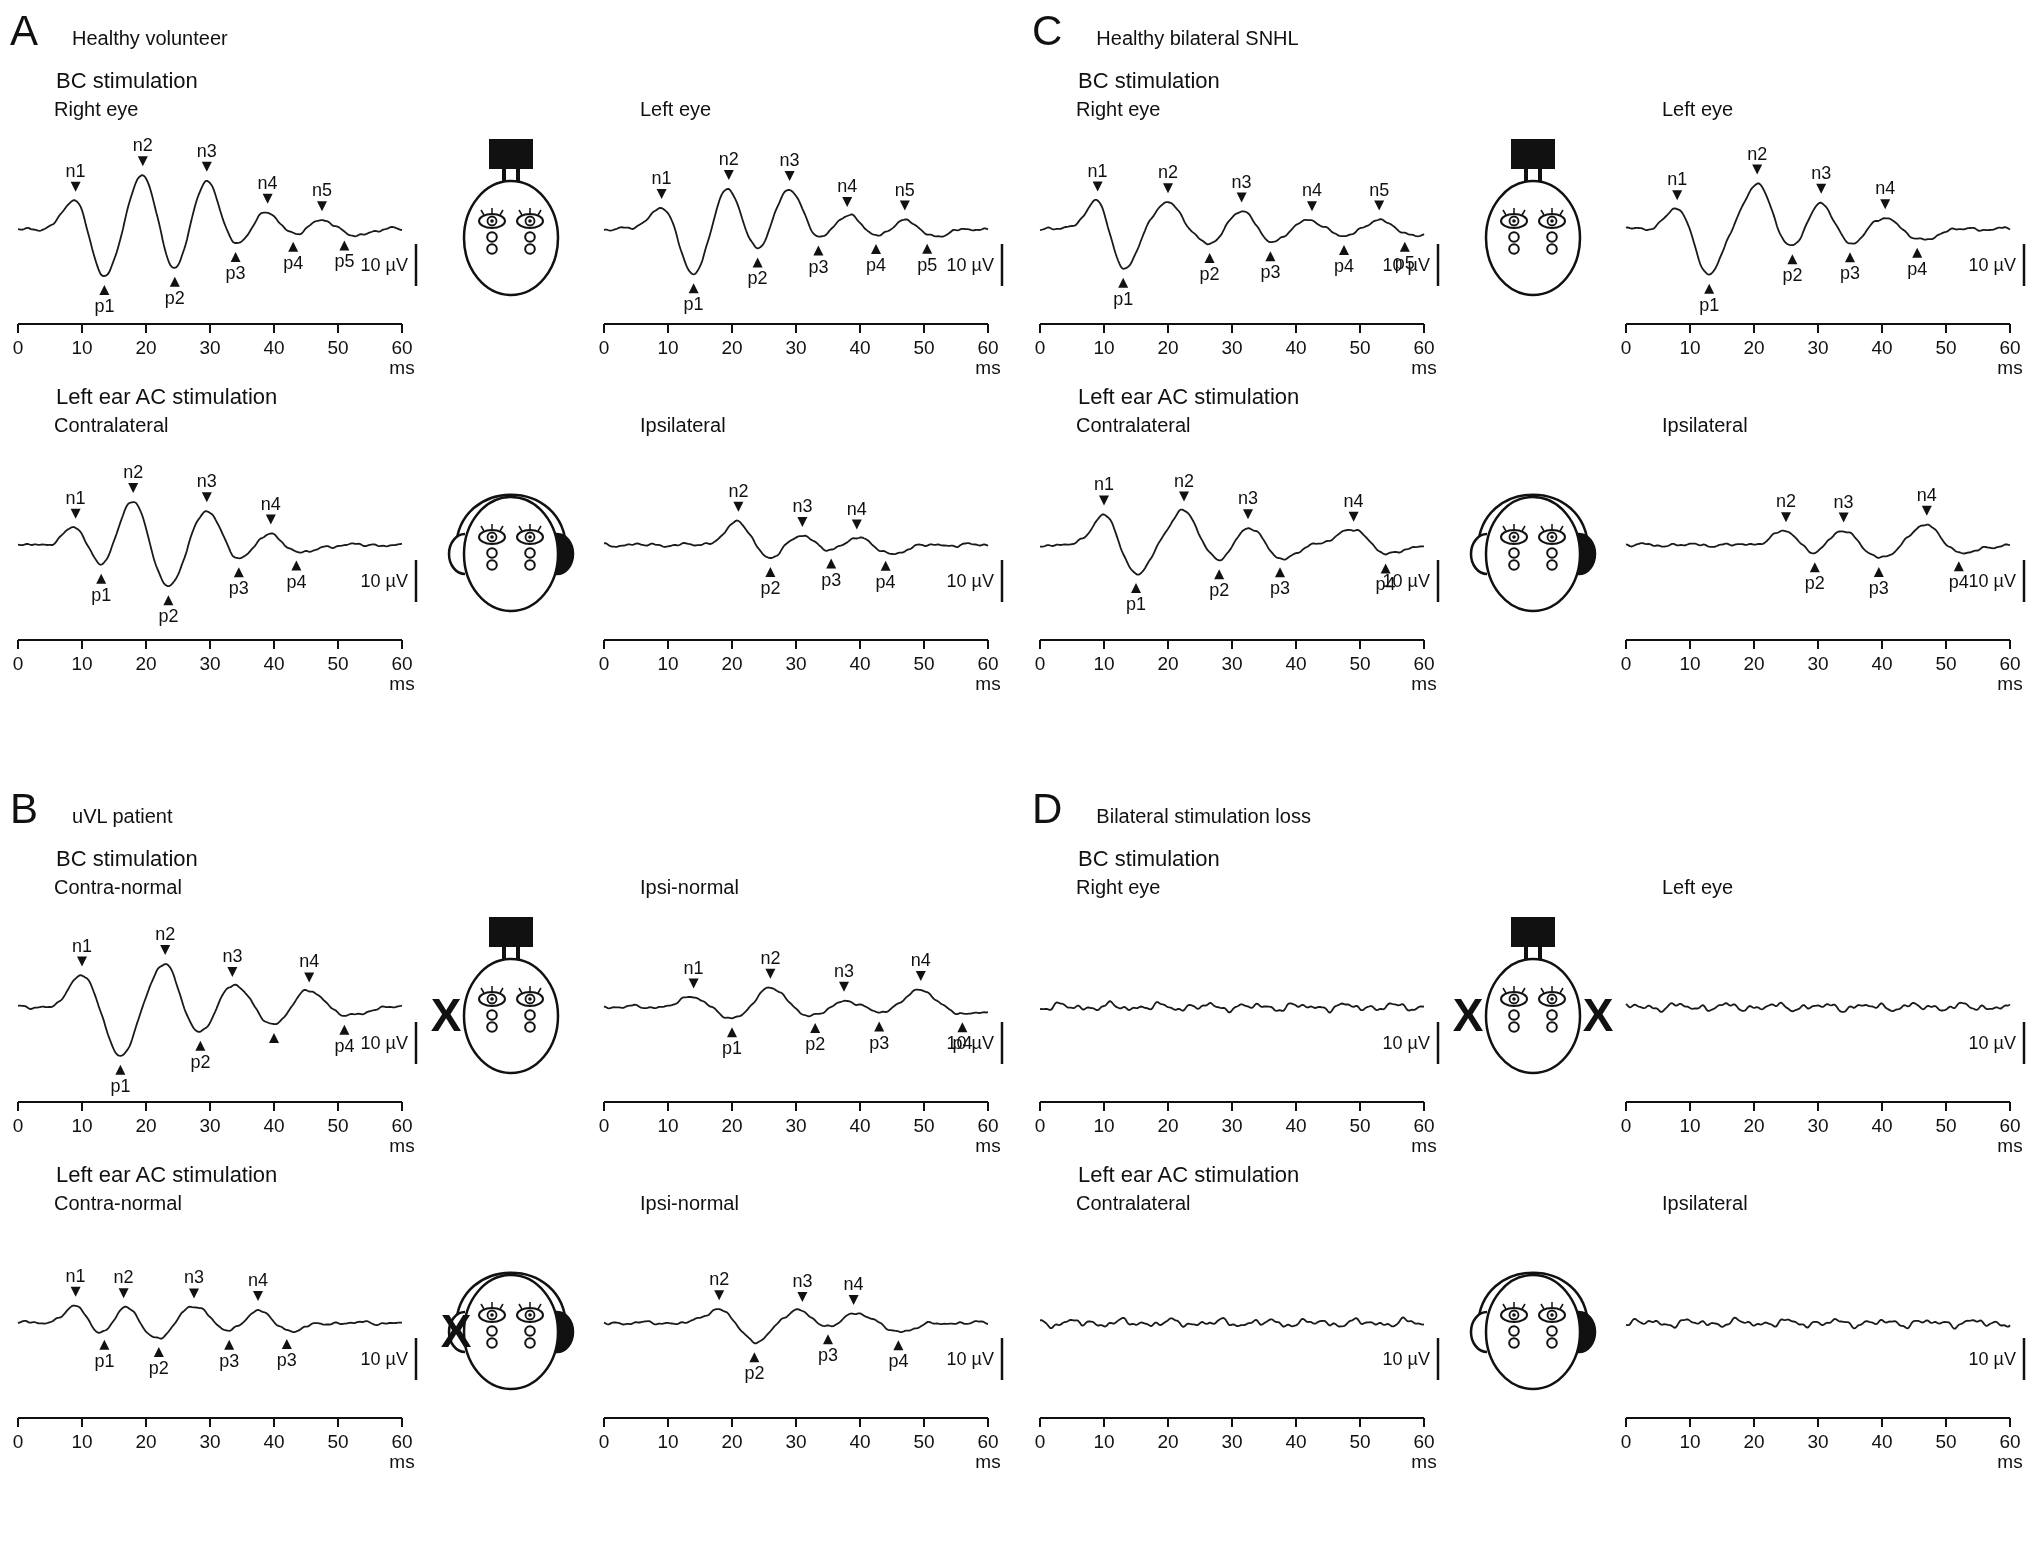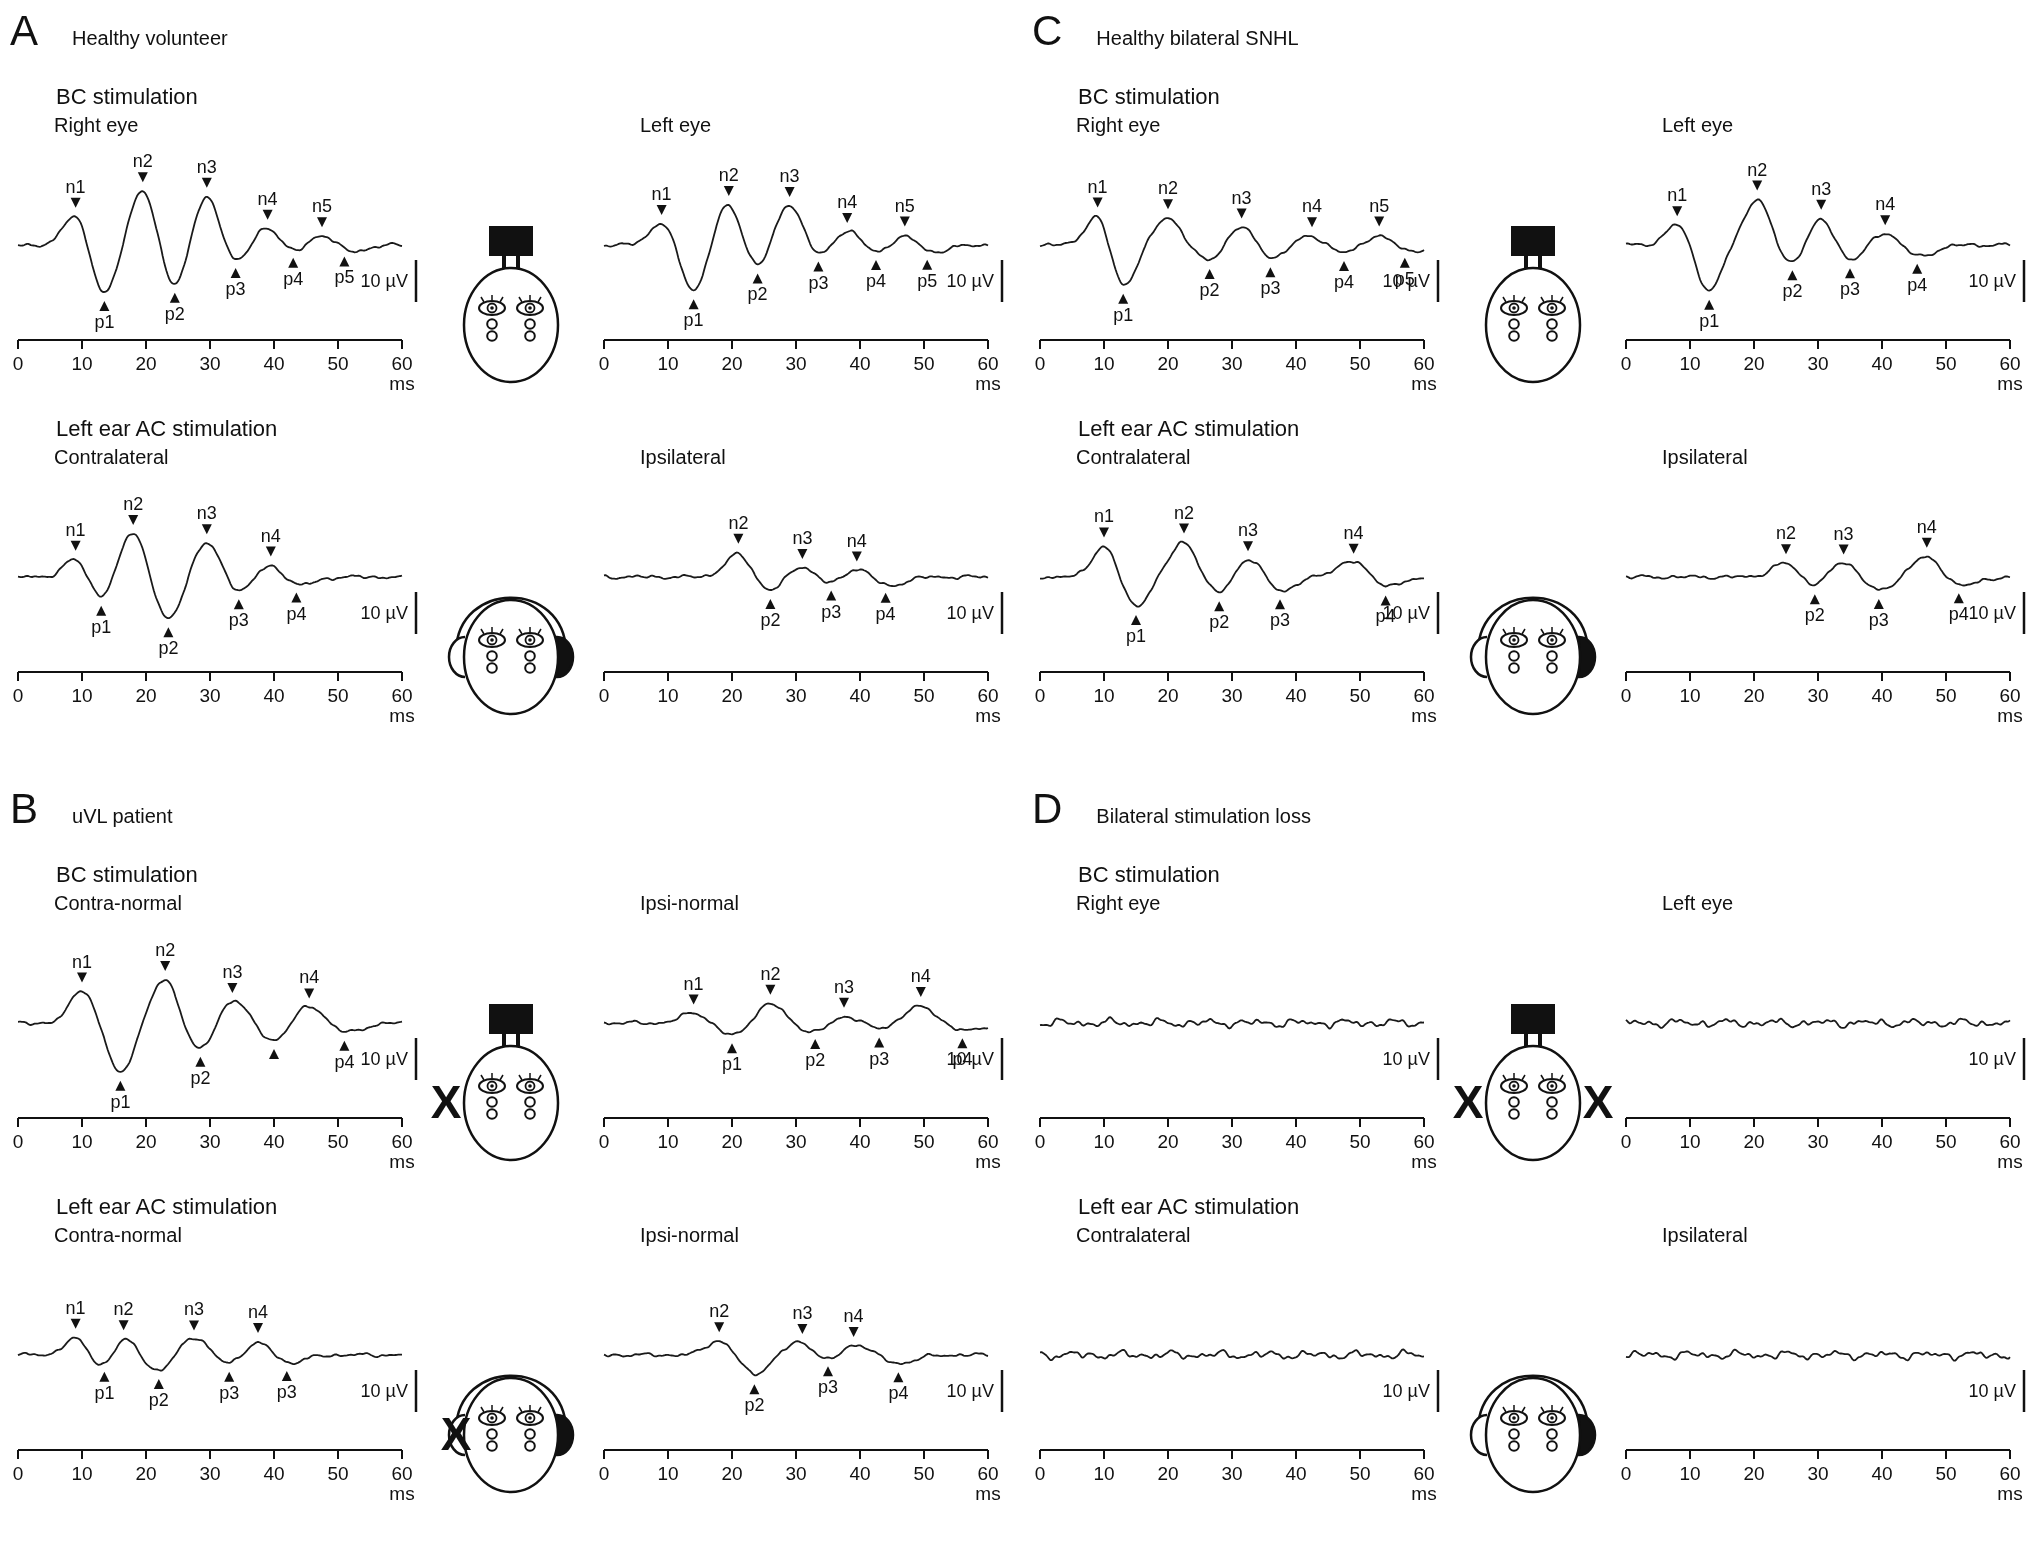--- a/index.html
+++ b/index.html
@@ -9,7 +9,7 @@
   .hdr{height:52px;display:flex;align-items:baseline;}
   .letter{font-size:42px;line-height:46px;}
   .title{font-size:20px;margin-left:34px;}
-  .sec{margin-top:24px;}
+  .sec{margin-top:8px;}
   .sec-label{font-size:22px;margin:0 0 4px 46px;}
   .row{display:flex;align-items:flex-end;justify-content:space-between;}
   .trace{width:416px;flex:0 0 auto;}

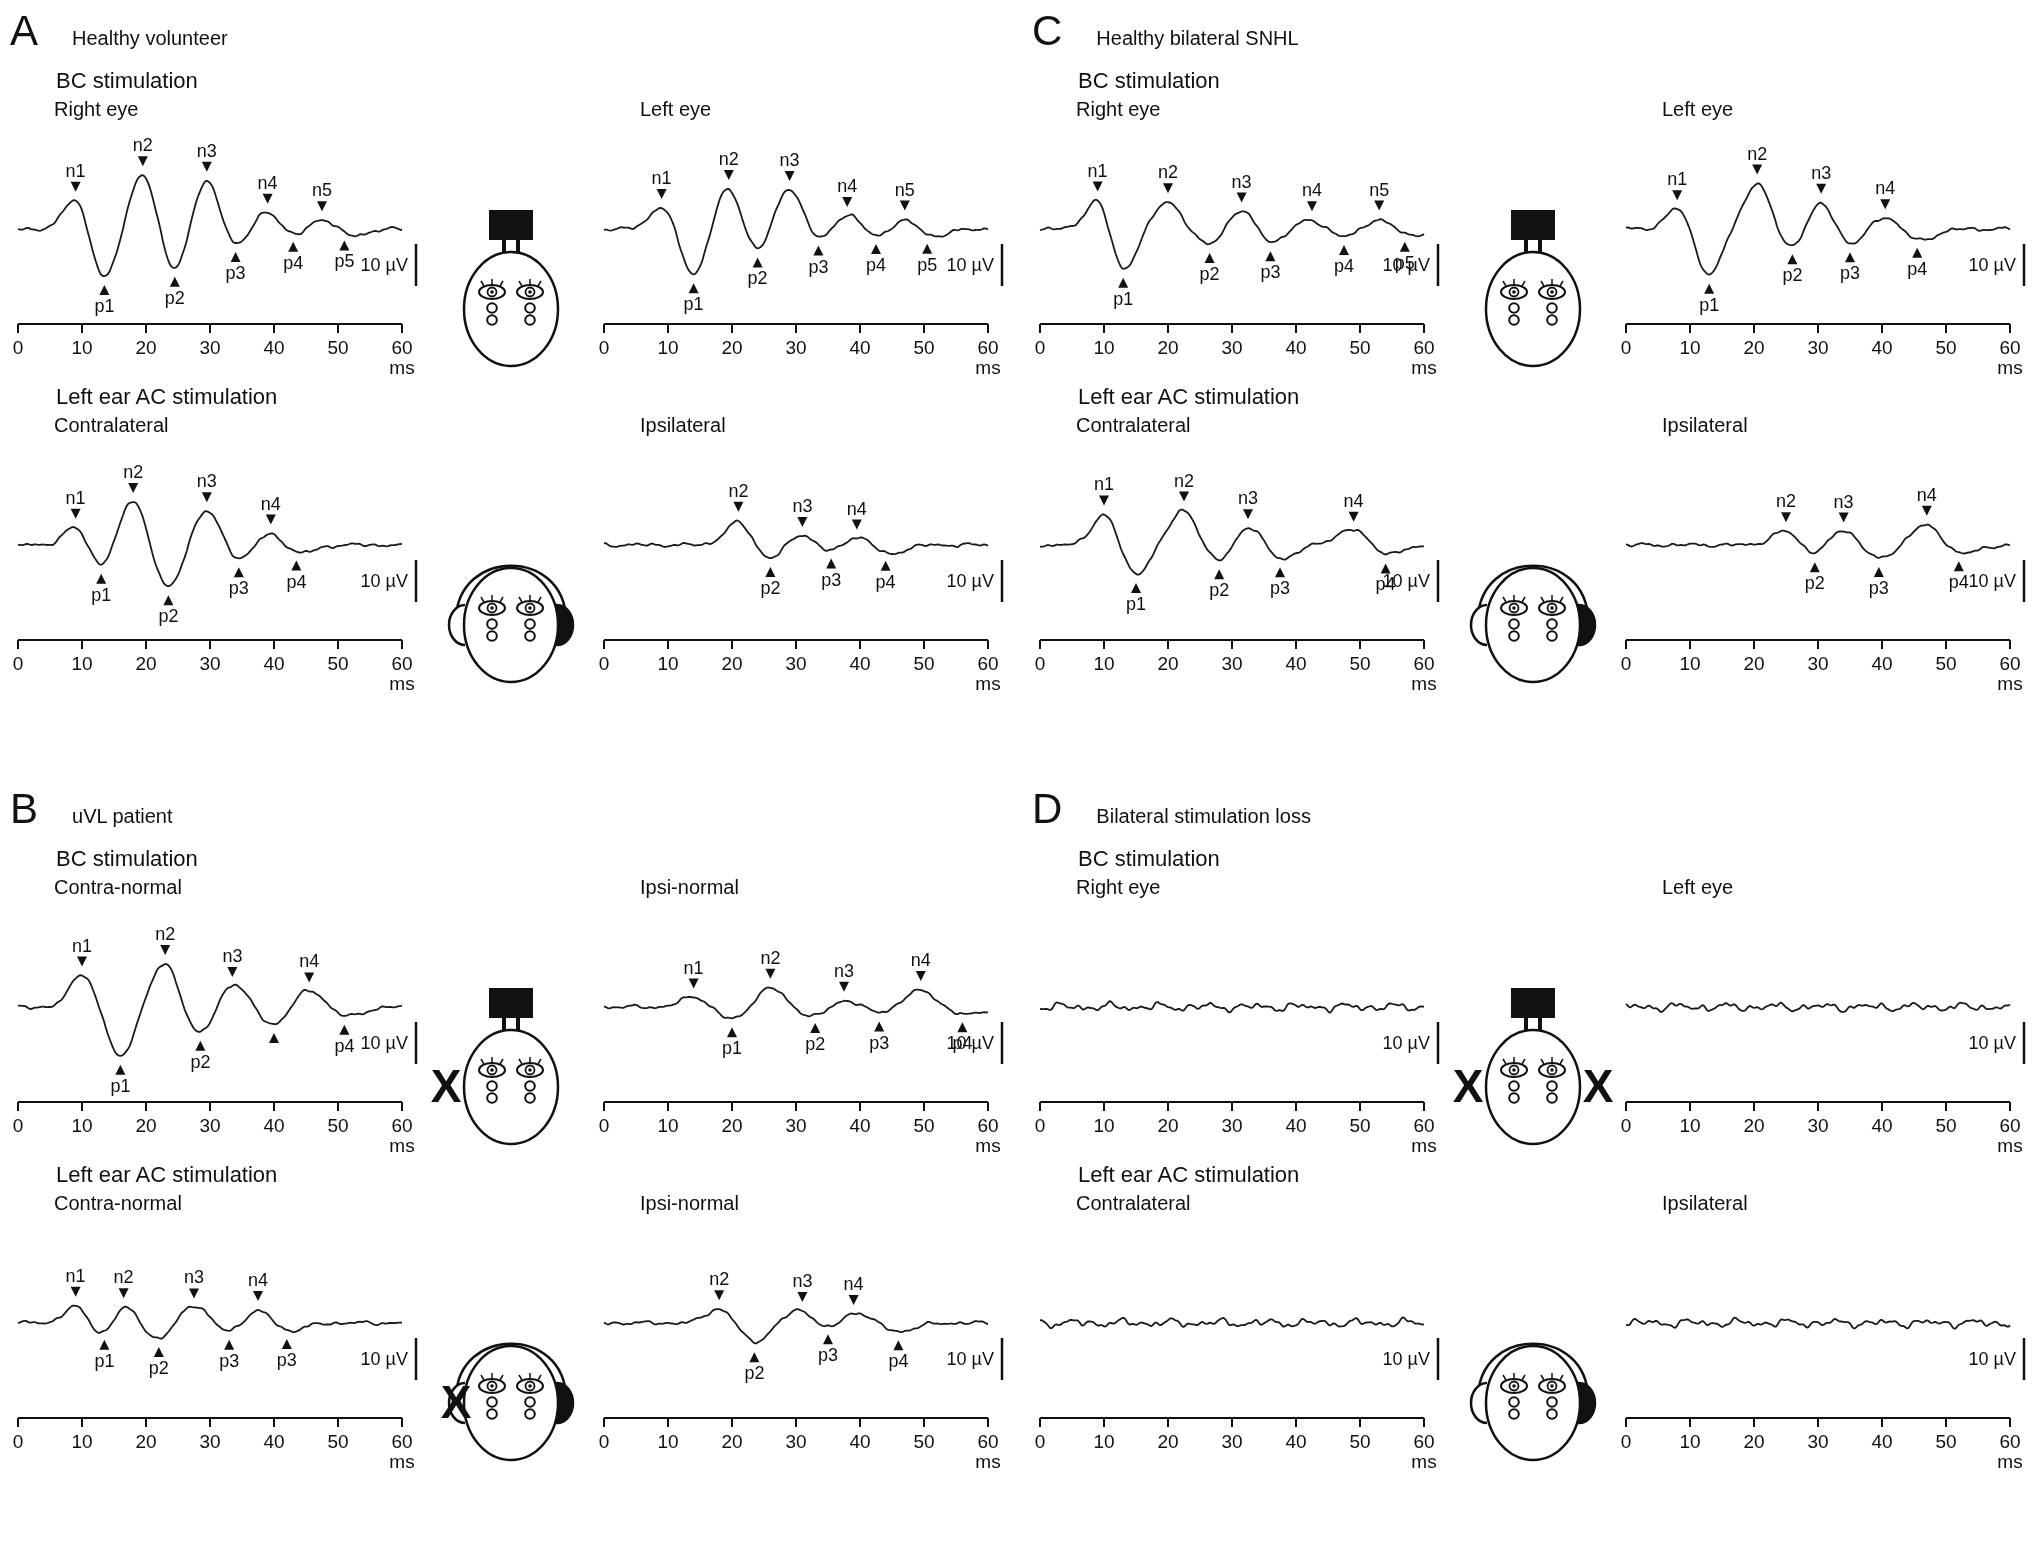--- a/index.html
+++ b/index.html
@@ -11,7 +11,7 @@
   .title{font-size:20px;margin-left:34px;}
   .sec{margin-top:8px;}
   .sec-label{font-size:22px;margin:0 0 4px 46px;}
-  .row{display:flex;align-items:flex-end;justify-content:space-between;}
+  .row{display:flex;align-items:center;justify-content:space-between;}
   .trace{width:416px;flex:0 0 auto;}
   .trace-label{font-size:20px;margin:0 0 2px 44px;height:24px;}
   .headfig{flex:0 0 170px;margin-top:-34px;}

